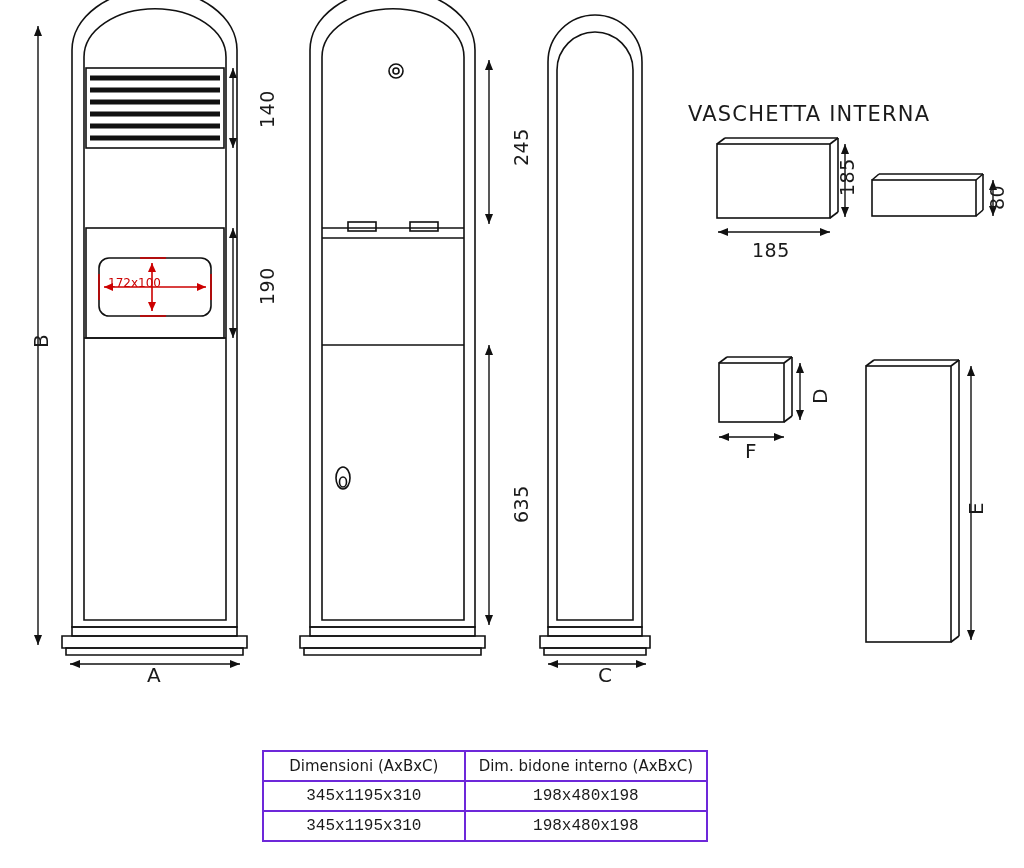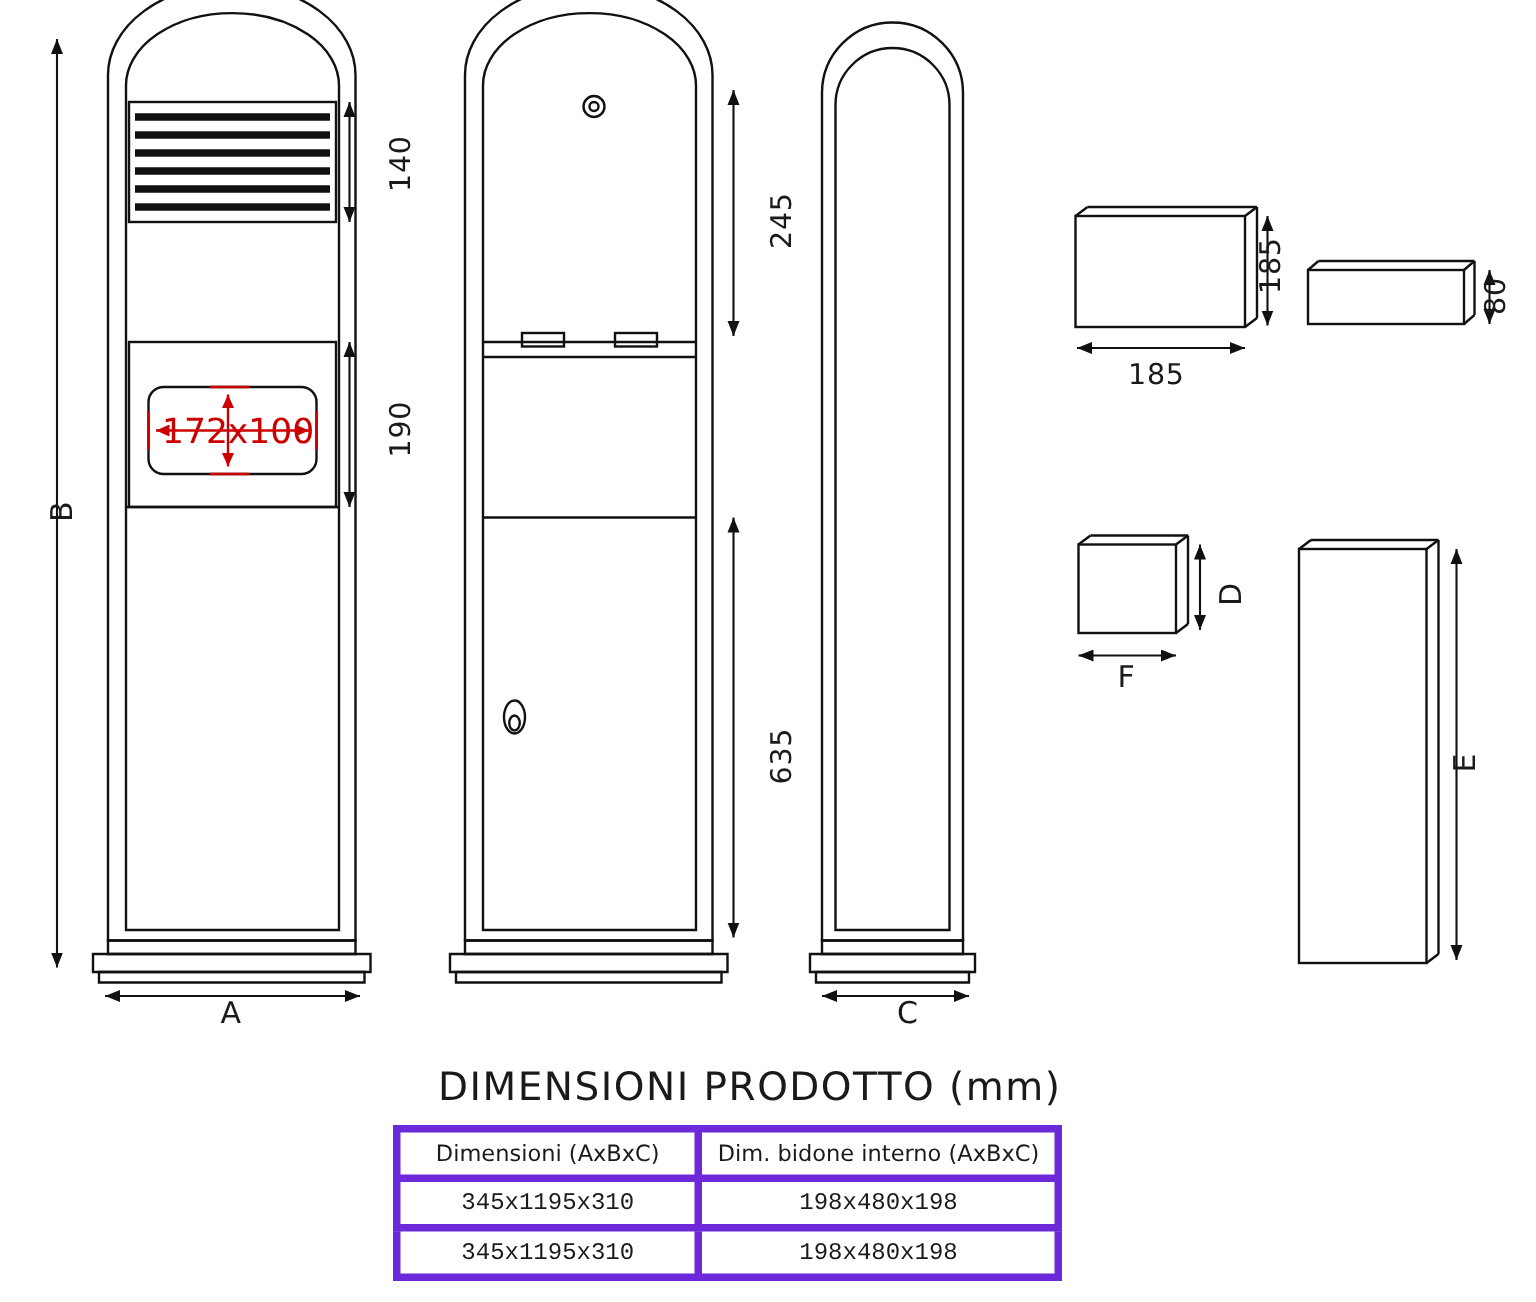--- a/index.html
+++ b/index.html
@@ -258,6 +258,7 @@
 
   <div class="lbl letter" style="left:598px; top:665px;">C</div>
 
+  <div class="lbl heading" style="left:688px; top:104px;">VASCHETTA INTERNA</div>
   <div class="lbl dim dim-v" style="left:838px; top:196px;">185</div>
   <div class="lbl dim" style="left:752px; top:241px;">185</div>
   <div class="lbl dim dim-v" style="left:988px; top:210px;">80</div>

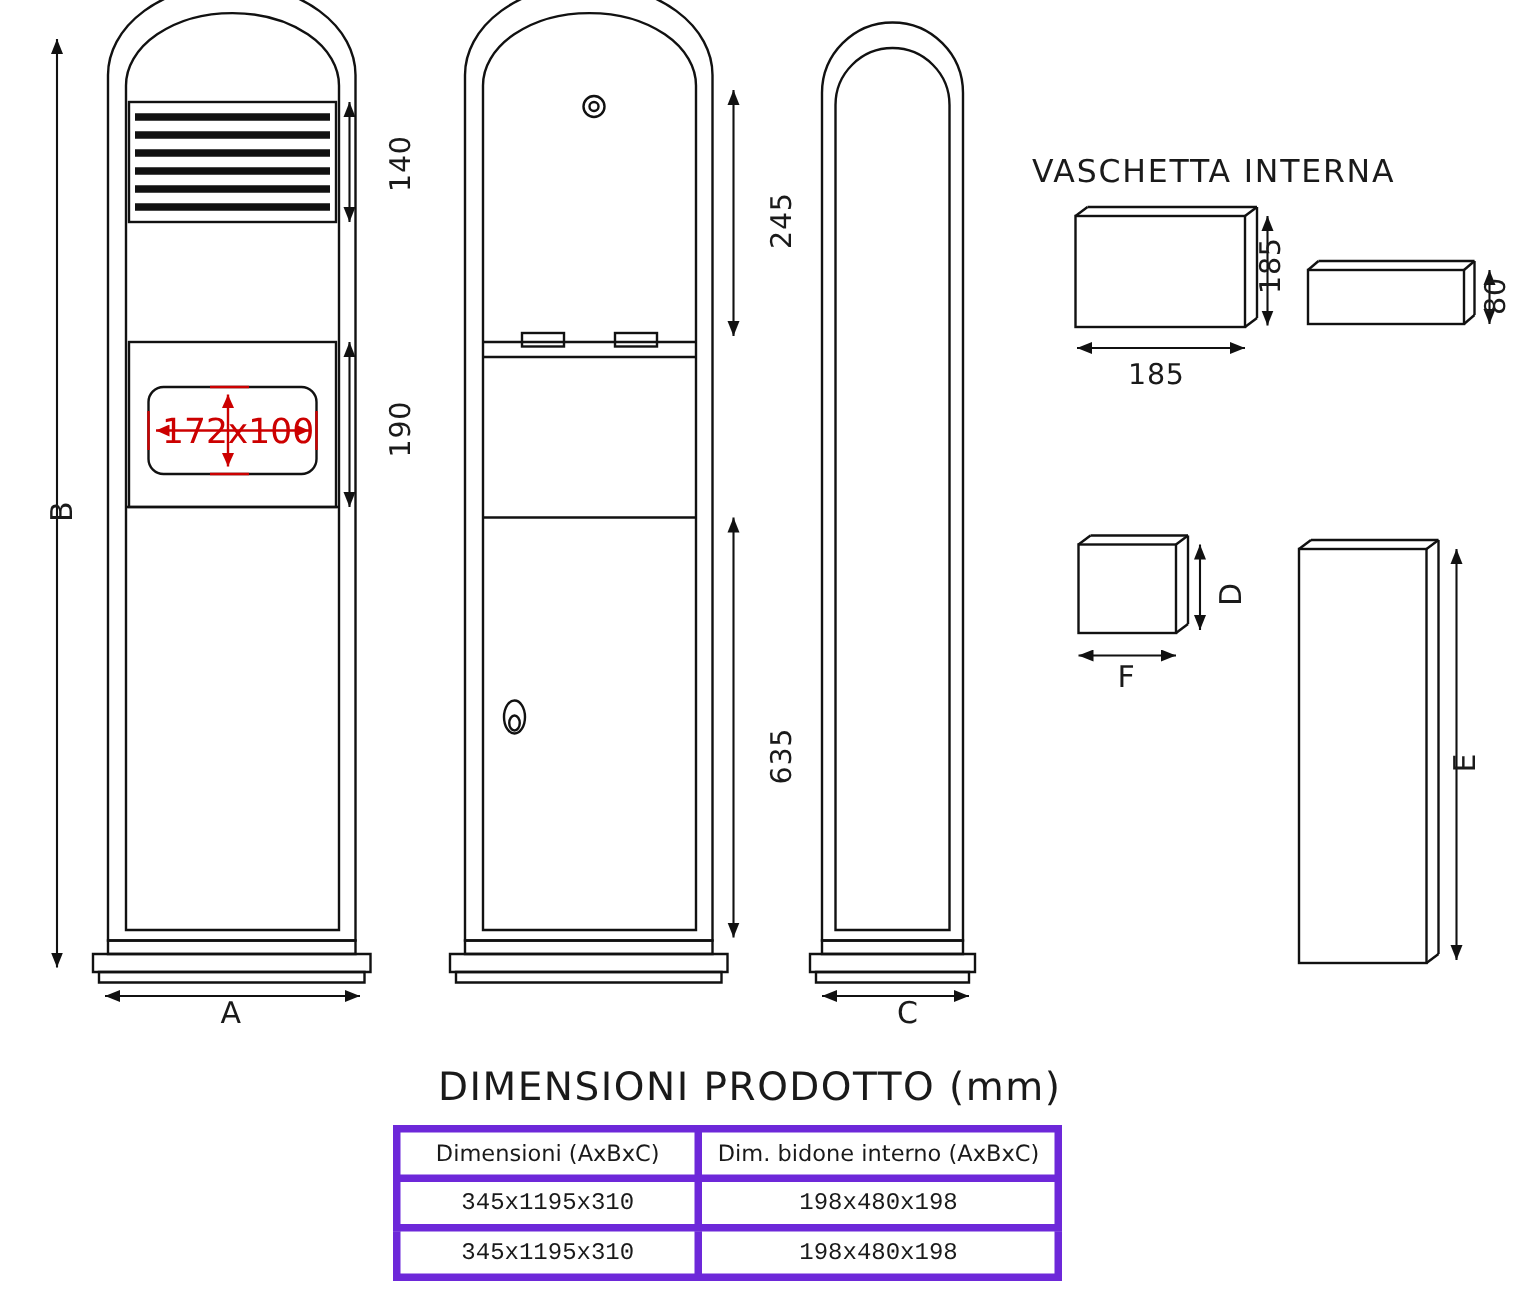--- a/index.html
+++ b/index.html
@@ -55,7 +55,7 @@
     letter-spacing: 1px;
   }
   .redlbl {
-    font-size: 23px;
+    font-size: 12px;
     color: #cc0000;
   }
   

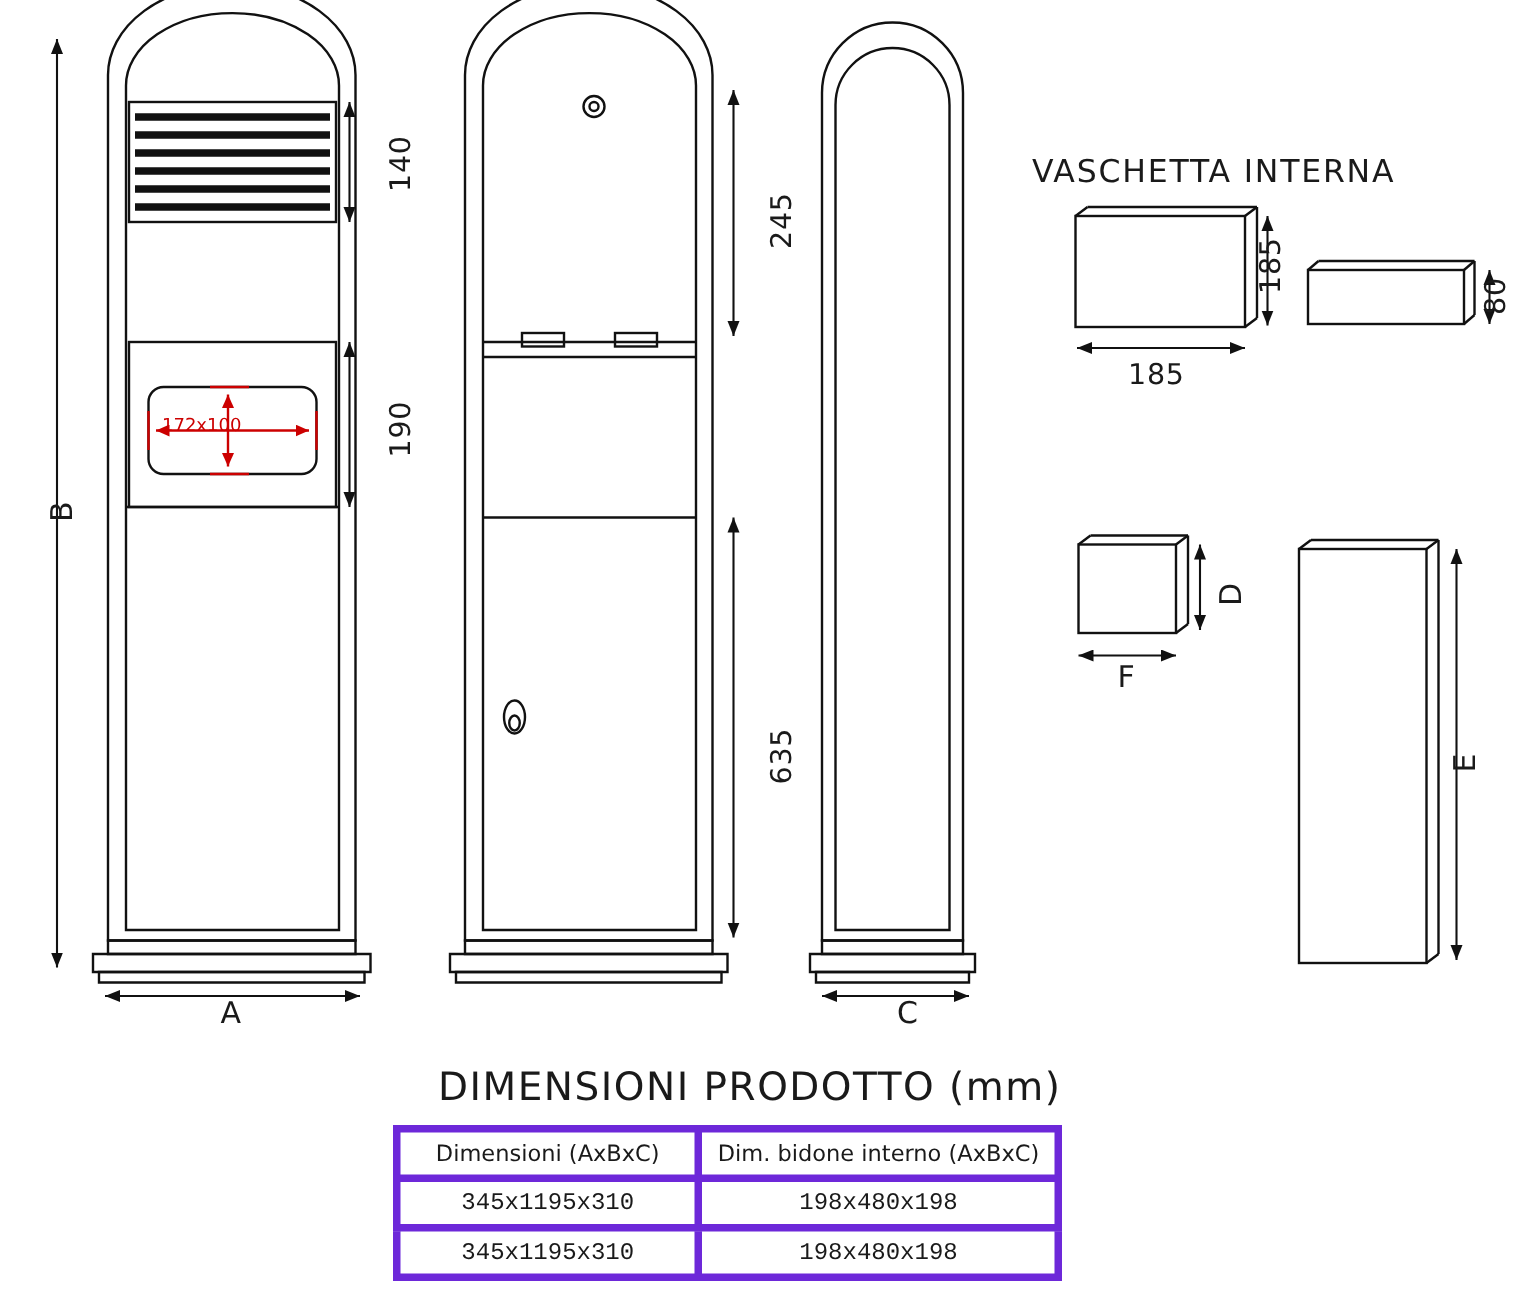--- a/index.html
+++ b/index.html
@@ -267,7 +267,6 @@
   <div class="lbl letter" style="left:745px; top:441px;">F</div>
   <div class="lbl letter dim-v" style="left:966px; top:515px;">E</div>
 
-  <div class="lbl title" style="left:292px; top:712px;">DIMENSIONI PRODOTTO (mm)</div>
 
   <table id="dimtable">
     <thead>

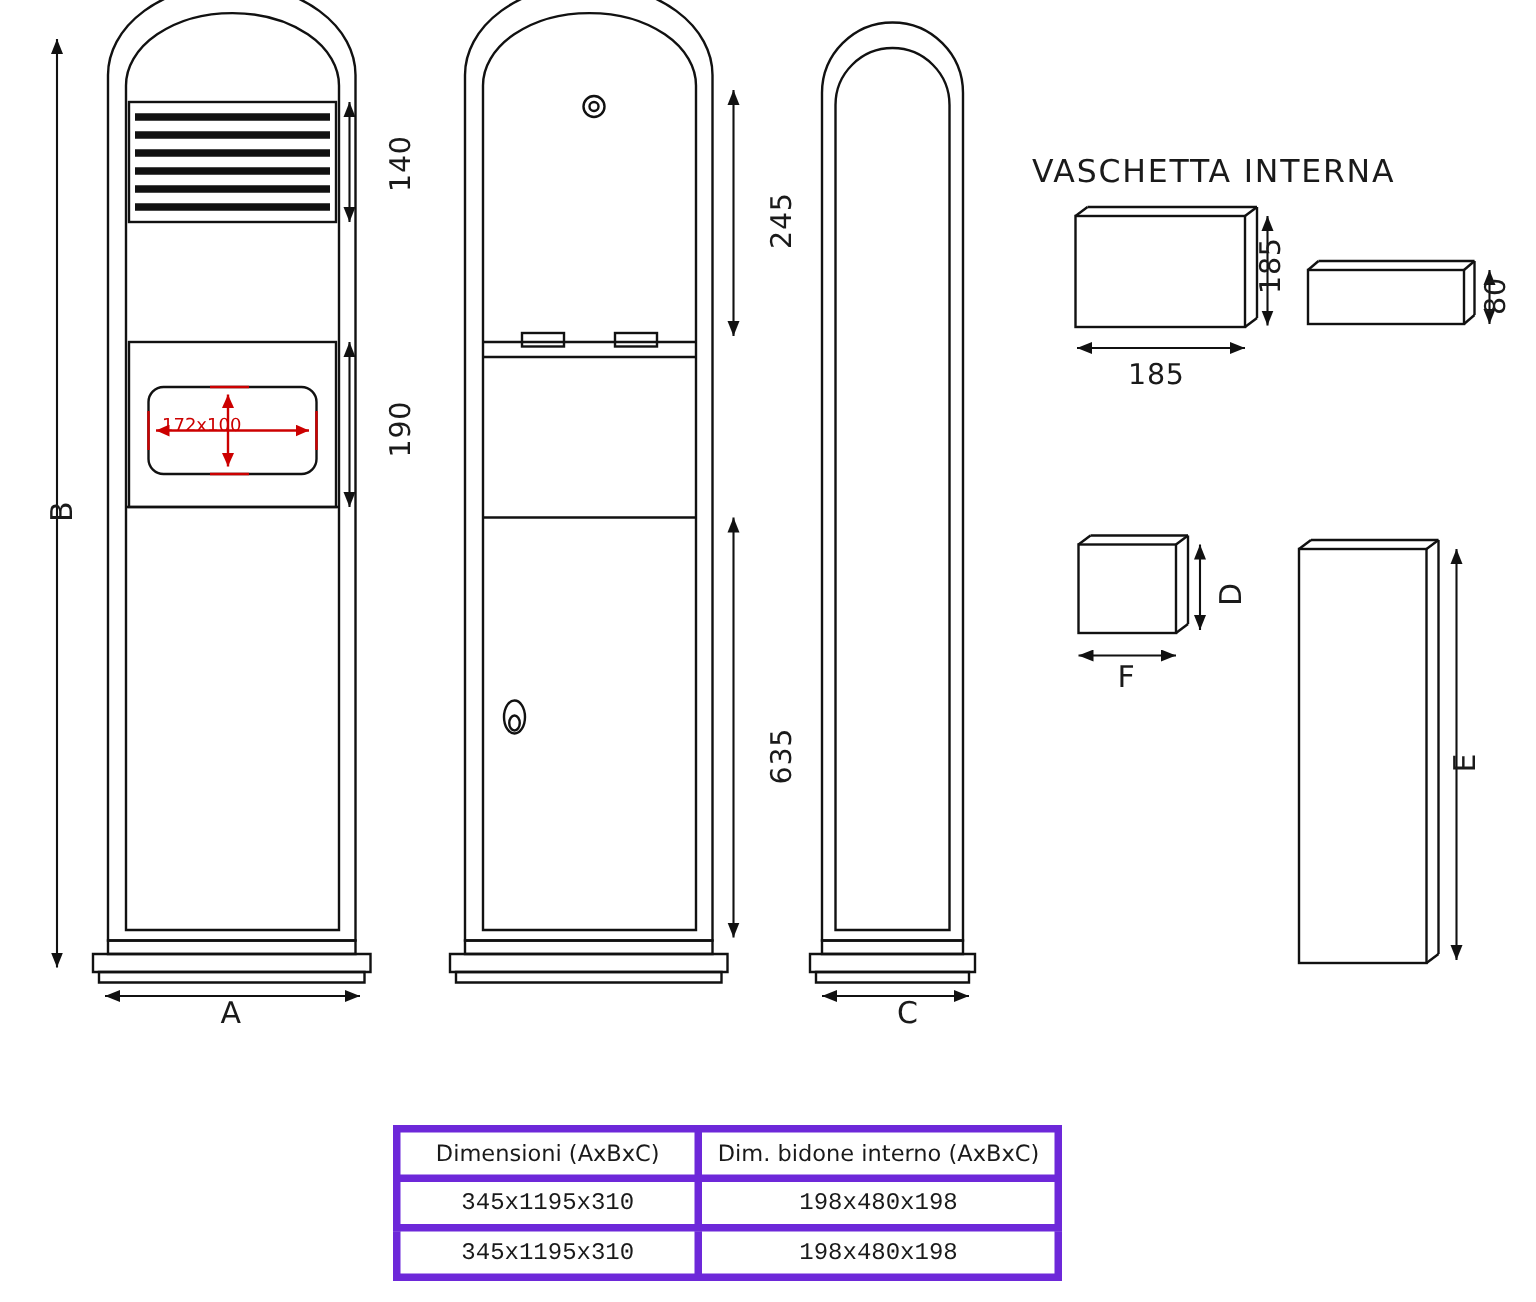--- a/index.html
+++ b/index.html
@@ -68,7 +68,7 @@
     font-size: 15px;
   }
   #dimtable th, #dimtable td {
-    border: 5px solid #6d28d9;
+    border: 2px solid #6d28d9;
     text-align: center;
     font-weight: normal;
     padding: 5px 4px;

